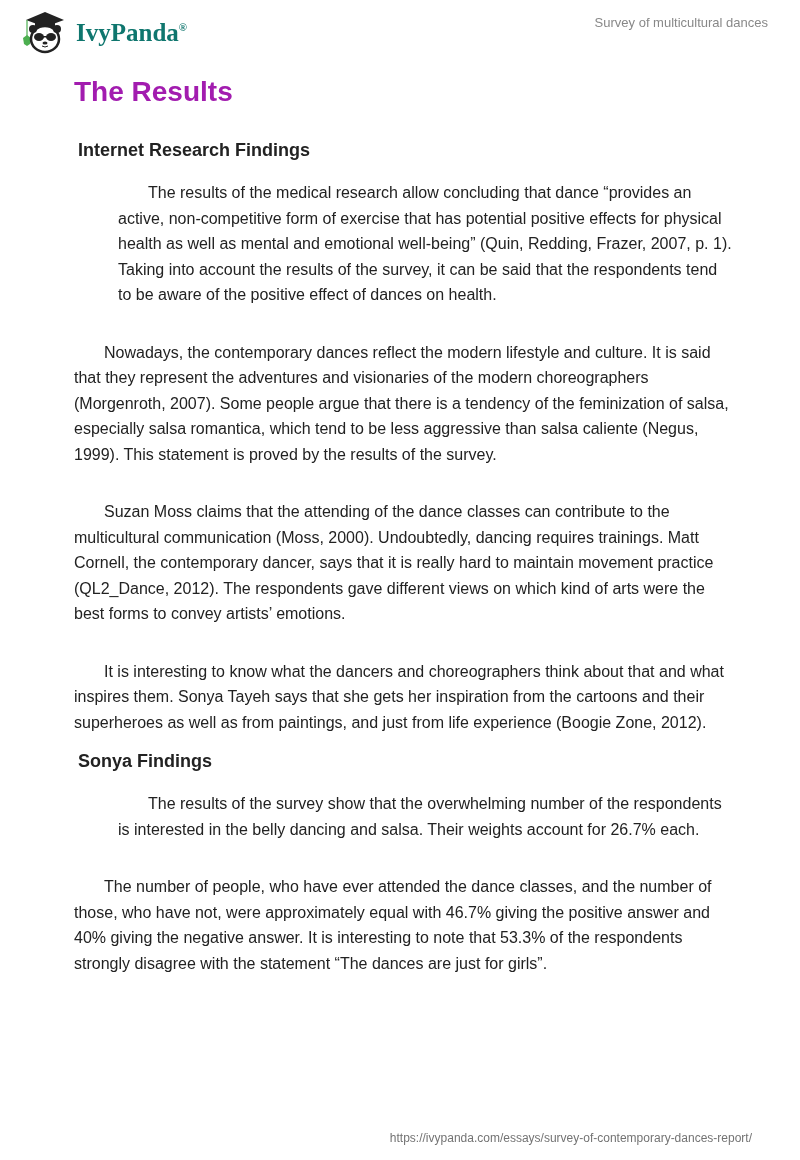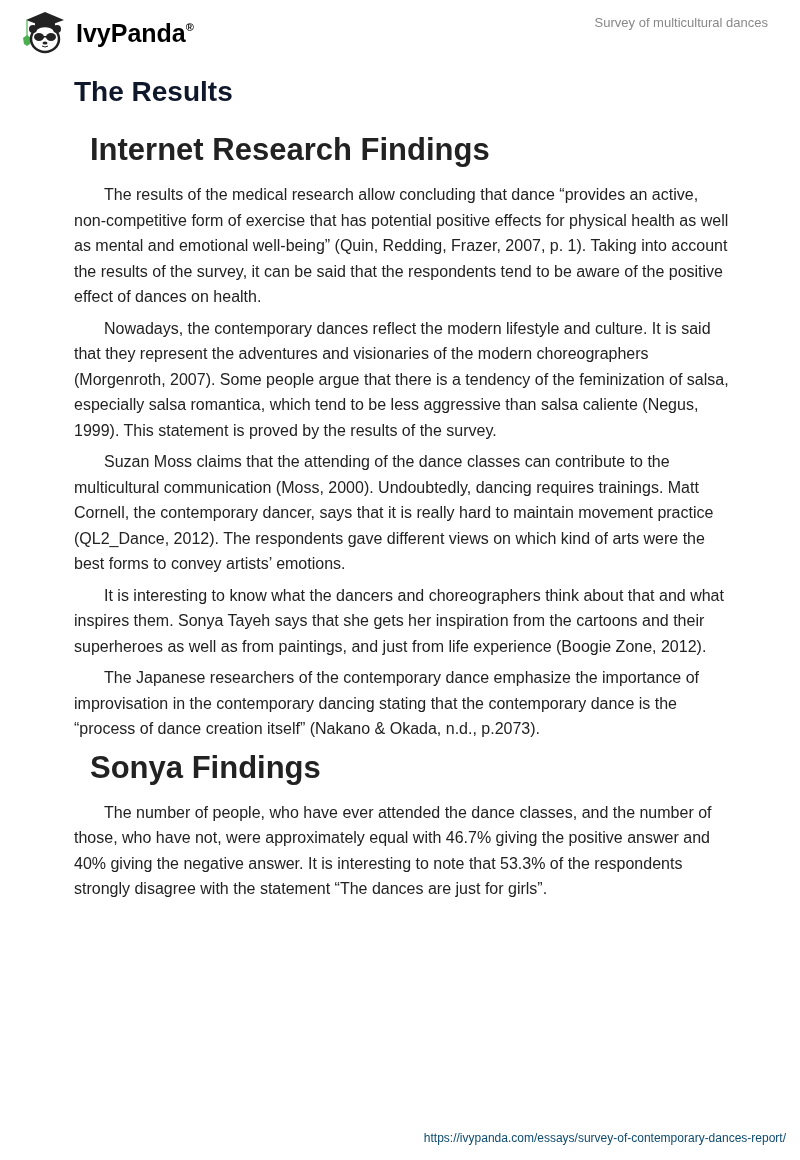--- a/index.html
+++ b/index.html
@@ -7,7 +7,7 @@
   .header { position: absolute; top: 0; left: 0; width: 800px; height: 60px; }
   .logo { position: absolute; left: 18px; top: 8px; display: flex; align-items: center; }
   .logo svg { width: 54px; height: 46px; }
-  .logo-text { font-family: Liberation Sans, sans-serif; font-weight: bold; font-size: 25px; color: #000000; margin-left: 4px; margin-top: 4px; }
+  .logo-text { font-family: Liberation Serif, serif; font-weight: bold; font-size: 25px; color: #0f766e; margin-left: 4px; margin-top: 4px; }
   .logo-text sup { font-size: 11px; vertical-align: top; position: relative; top: 2px; }
   .doc-title { position: absolute; right: 32px; top: 15px; font-size: 13px; color: #888; }
   .content { position: absolute; left: 74px; top: 70px; width: 660px; }

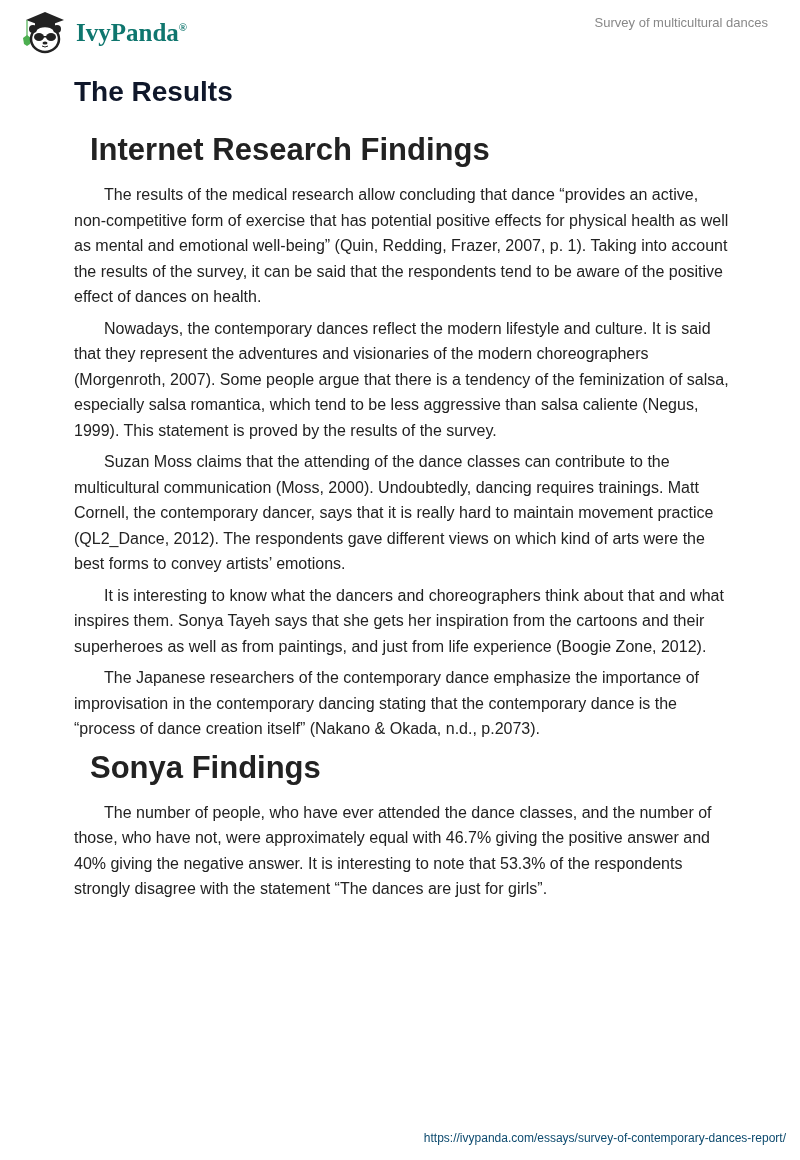--- a/index.html
+++ b/index.html
@@ -11,7 +11,7 @@
   .logo-text sup { font-size: 11px; vertical-align: top; position: relative; top: 2px; }
   .doc-title { position: absolute; right: 32px; top: 15px; font-size: 13px; color: #888; }
   .content { position: absolute; left: 74px; top: 70px; width: 660px; }
-  h1 { font-size: 28px; font-weight: bold; margin: 4px 0 0 0; color: #0f172a; line-height: 36px; }
+  h1 { font-size: 28px; font-weight: bold; margin: 4px 0 0 0; color: #a21caf; line-height: 36px; }
   h2 { font-size: 31px; font-weight: bold; margin: 16px; color: #222; line-height: 32px; }
   h2.first { margin-top: 24px; }
   h2.second { margin-top: 10px; }

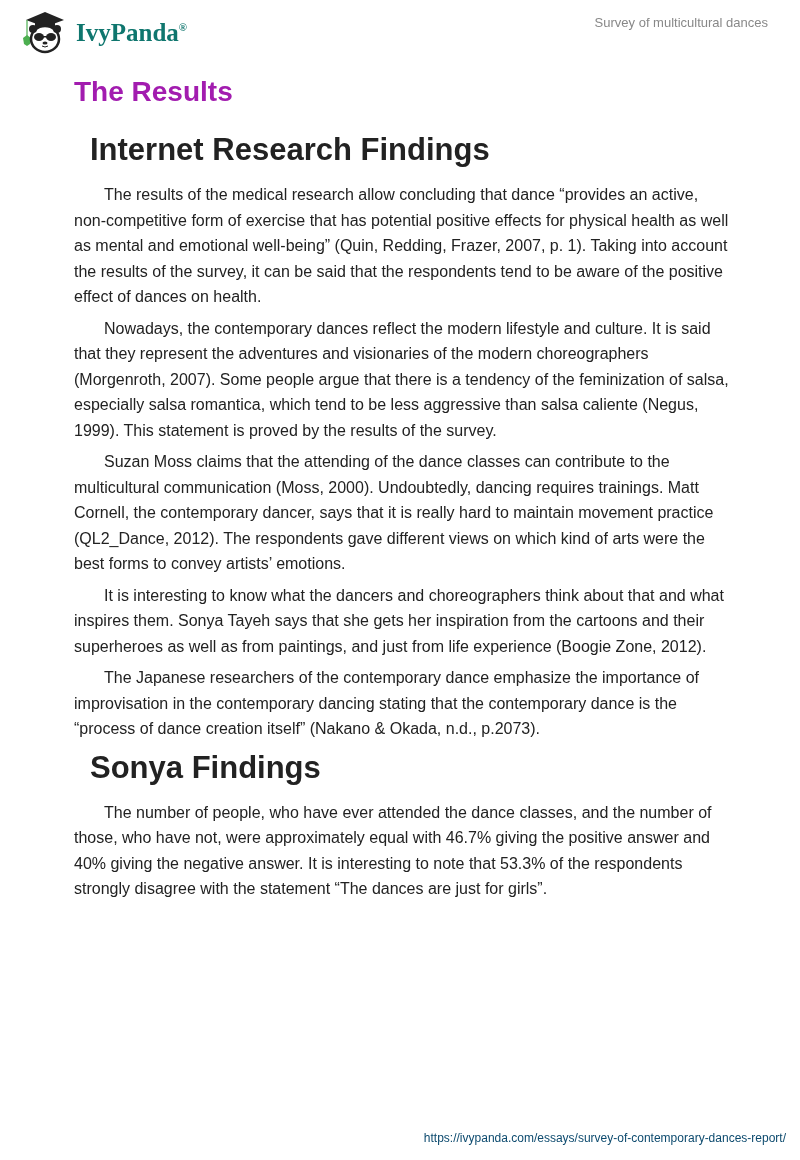--- a/index.html
+++ b/index.html
@@ -12,7 +12,7 @@
   .doc-title { position: absolute; right: 32px; top: 15px; font-size: 13px; color: #888; }
   .content { position: absolute; left: 74px; top: 70px; width: 660px; }
   h1 { font-size: 28px; font-weight: bold; margin: 4px 0 0 0; color: #a21caf; line-height: 36px; }
-  h2 { font-size: 31px; font-weight: bold; margin: 16px; color: #222; line-height: 32px; }
+  h2 { font-size: 18px; font-weight: bold; margin: 4px; color: #222; line-height: 32px; }
   h2.first { margin-top: 24px; }
   h2.second { margin-top: 10px; }
   p { font-size: 16px; line-height: 25.5px; margin: 0; text-indent: 30px; color: #222; }

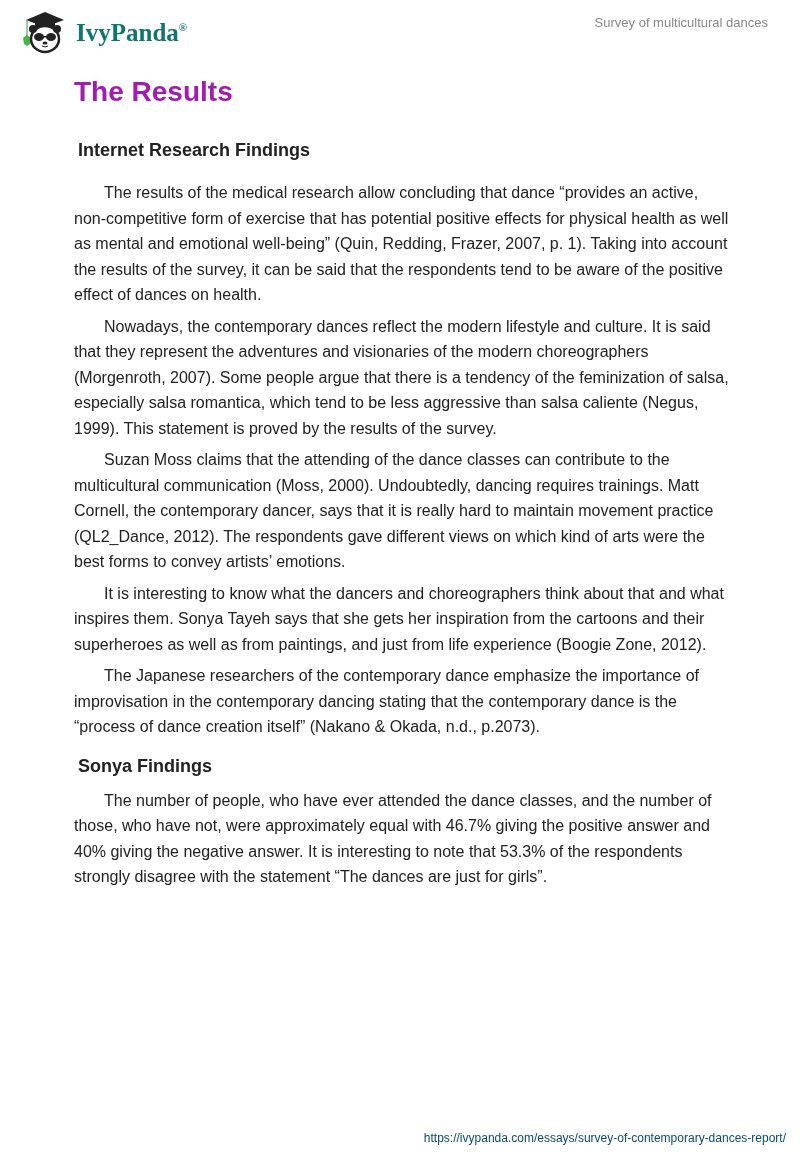--- a/index.html
+++ b/index.html
@@ -17,7 +17,7 @@
   h2.second { margin-top: 10px; }
   p { font-size: 16px; line-height: 25.5px; margin: 0; text-indent: 30px; color: #222; }
   p.gap { margin-top: 6px; }
-  p.first-after { margin-top: 14px; }
+  p.first-after { margin-top: 14px; margin-left: 44px; }
   .footer-url { position: absolute; right: 14px; top: 1131px; font-size: 12px; color: #0c4a6e; }
 </style>
 </head>

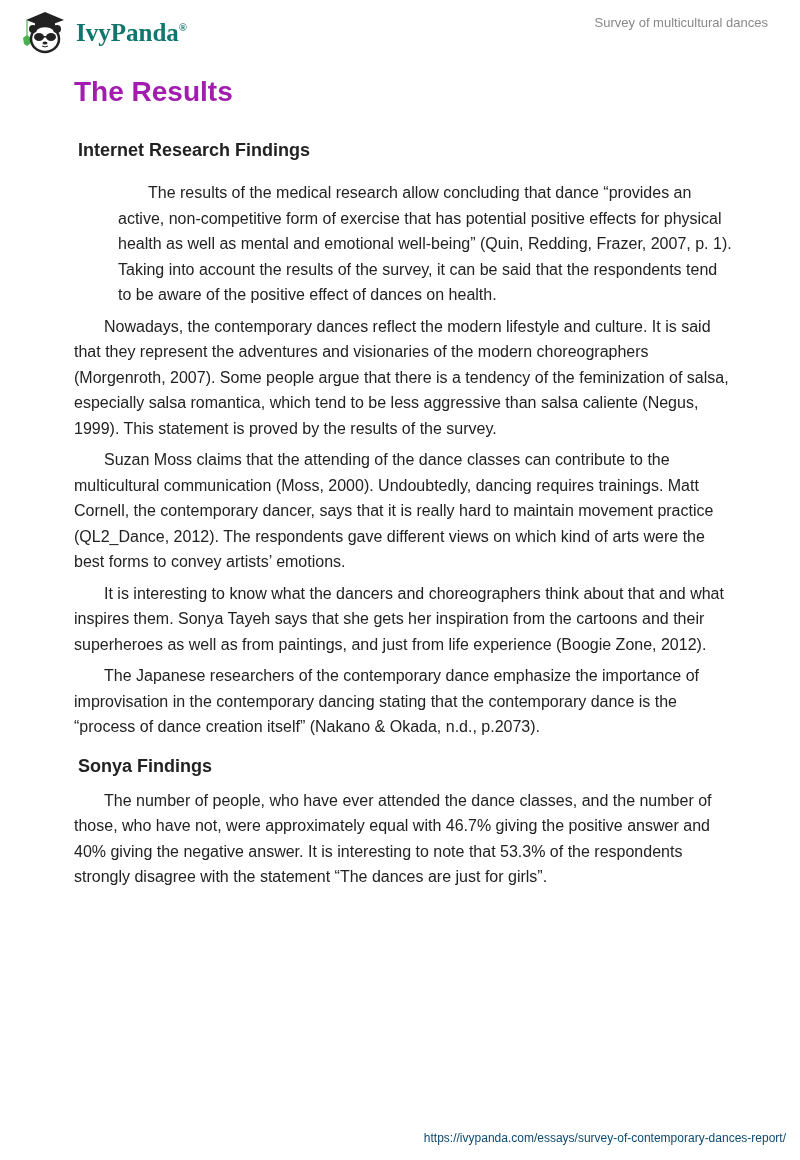--- a/index.html
+++ b/index.html
@@ -16,7 +16,7 @@
   h2.first { margin-top: 24px; }
   h2.second { margin-top: 10px; }
   p { font-size: 16px; line-height: 25.5px; margin: 0; text-indent: 30px; color: #222; }
-  p.gap { margin-top: 6px; }
+  p.gap { margin-top: 32px; }
   p.first-after { margin-top: 14px; margin-left: 44px; }
   .footer-url { position: absolute; right: 14px; top: 1131px; font-size: 12px; color: #0c4a6e; }
 </style>

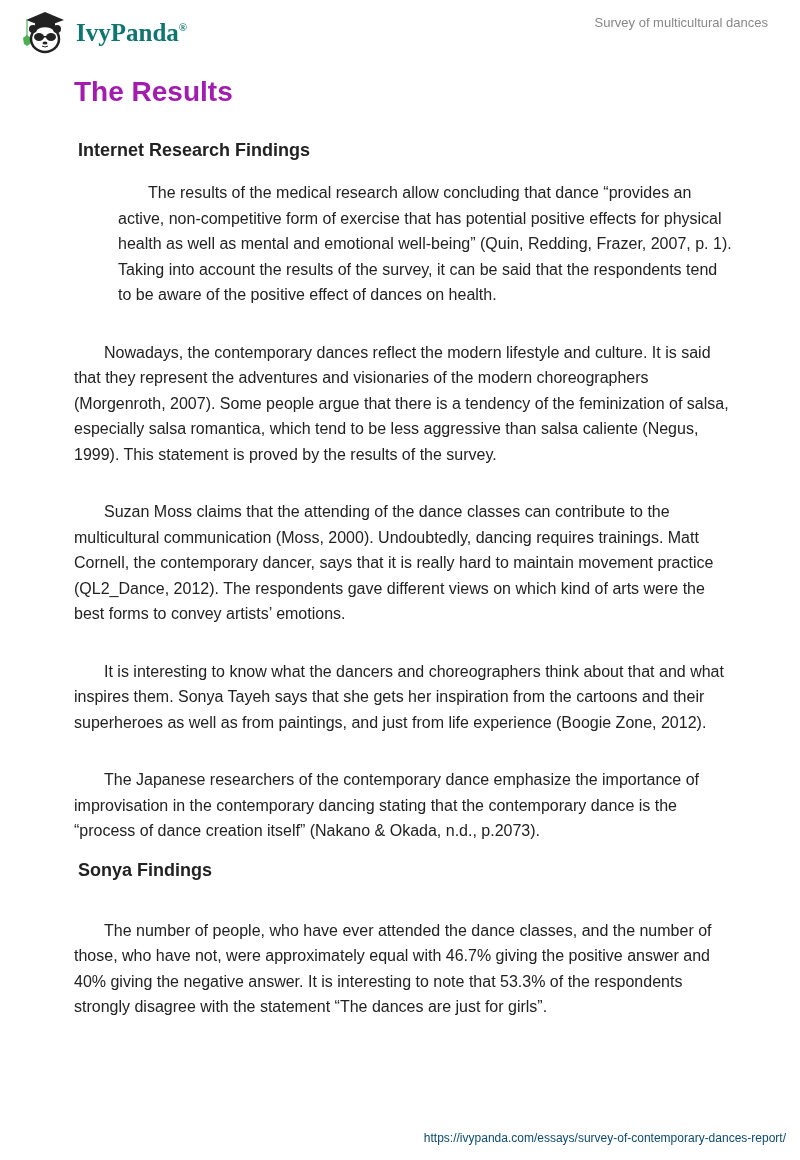--- a/index.html
+++ b/index.html
@@ -52,7 +52,6 @@
   <p class="gap">Nowadays, the contemporary dances reflect the modern lifestyle and culture. It is said that they represent the adventures and visionaries of the modern choreographers (Morgenroth, 2007). Some people argue that there is a tendency of the feminization of salsa, especially salsa romantica, which tend to be less aggressive than salsa caliente (Negus, 1999). This statement is proved by the results of the survey.</p>
   <p class="gap">Suzan Moss claims that the attending of the dance classes can contribute to the multicultural communication (Moss, 2000). Undoubtedly, dancing requires trainings. Matt Cornell, the contemporary dancer, says that it is really hard to maintain movement practice (QL2_Dance, 2012). The respondents gave different views on which kind of arts were the best forms to convey artists’ emotions.</p>
   <p class="gap">It is interesting to know what the dancers and choreographers think about that and what inspires them. Sonya Tayeh says that she gets her inspiration from the cartoons and their superheroes as well as from paintings, and just from life experience (Boogie Zone, 2012).</p>
-  <p class="gap">The Japanese researchers of the contemporary dance emphasize the importance of improvisation in the contemporary dancing stating that the contemporary dance is the “process of dance creation itself” (Nakano &amp; Okada, n.d., p.2073).</p>
 
   <h2 class="second">Sonya Findings</h2>
   <p class="gap">The number of people, who have ever attended the dance classes, and the number of those, who have not, were approximately equal with 46.7% giving the positive answer and 40% giving the negative answer. It is interesting to note that 53.3% of the respondents strongly disagree with the statement “The dances are just for girls”.</p>

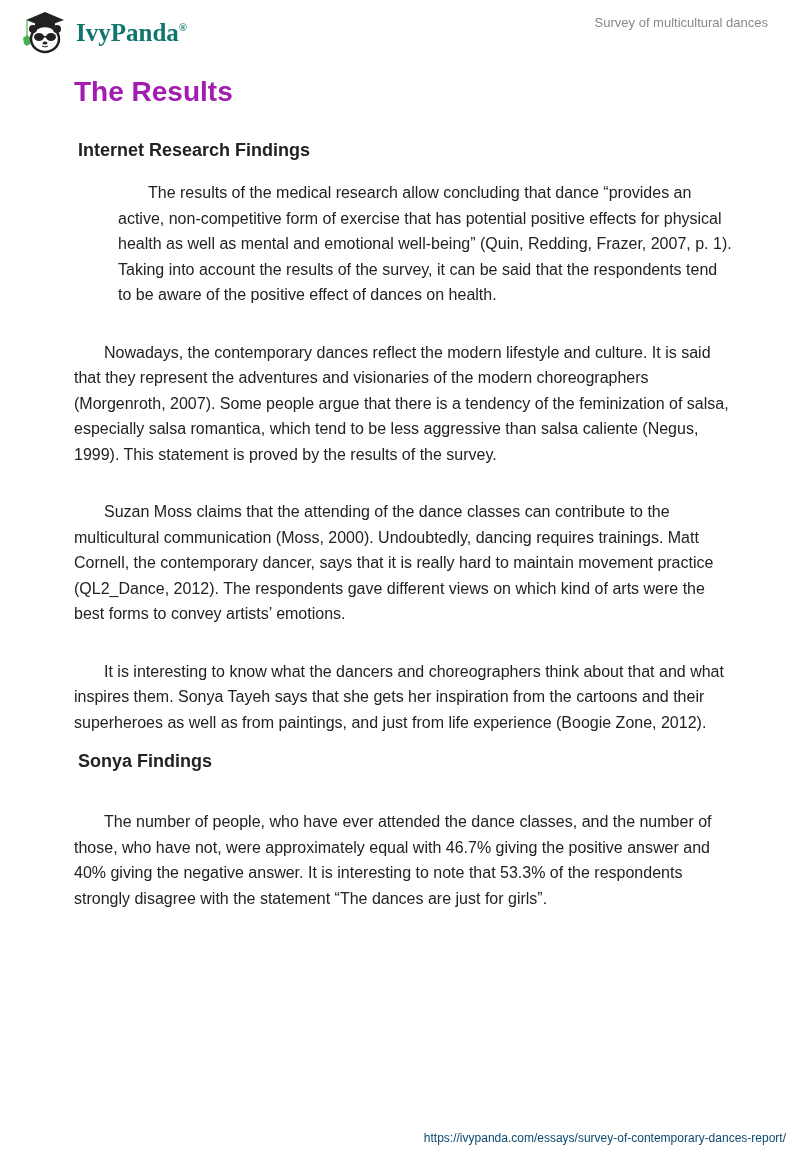--- a/index.html
+++ b/index.html
@@ -54,6 +54,7 @@
   <p class="gap">It is interesting to know what the dancers and choreographers think about that and what inspires them. Sonya Tayeh says that she gets her inspiration from the cartoons and their superheroes as well as from paintings, and just from life experience (Boogie Zone, 2012).</p>
 
   <h2 class="second">Sonya Findings</h2>
+  <p class="first-after">The results of the survey show that the overwhelming number of the respondents is interested in the belly dancing and salsa. Their weights account for 26.7% each.</p>
   <p class="gap">The number of people, who have ever attended the dance classes, and the number of those, who have not, were approximately equal with 46.7% giving the positive answer and 40% giving the negative answer. It is interesting to note that 53.3% of the respondents strongly disagree with the statement “The dances are just for girls”.</p>
 </div>
 

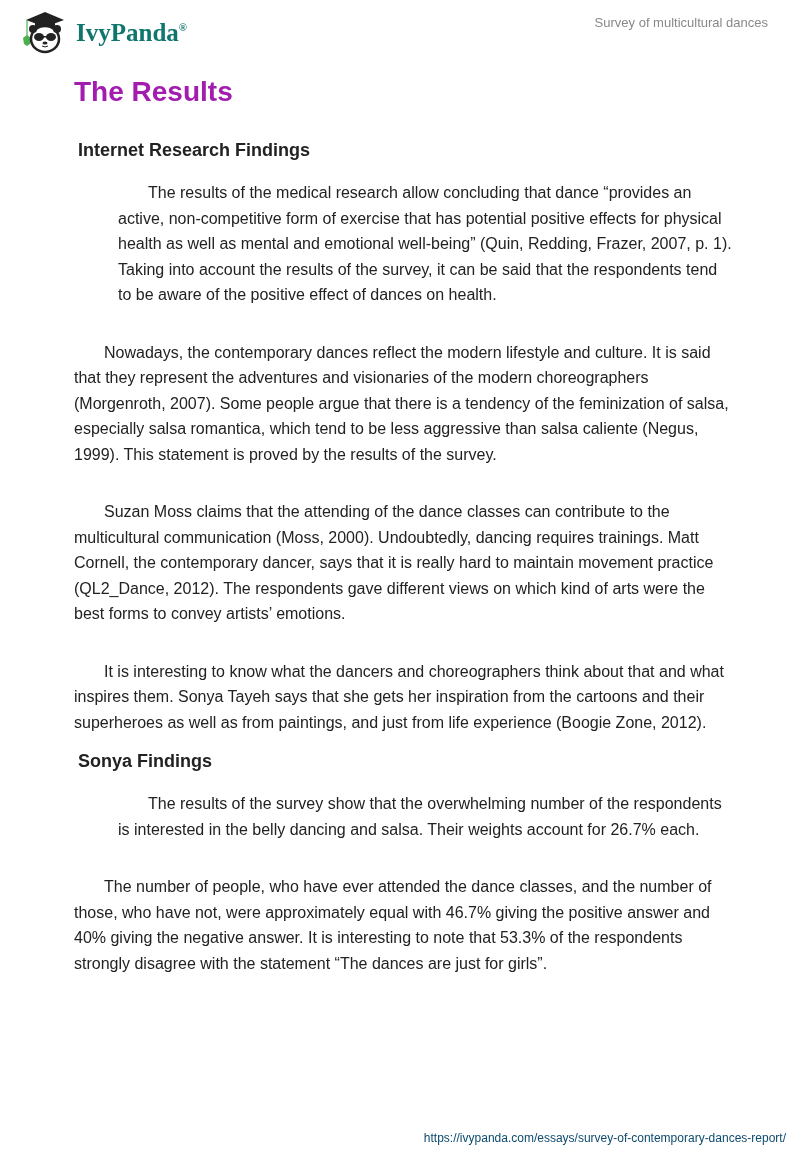--- a/index.html
+++ b/index.html
@@ -18,7 +18,7 @@
   p { font-size: 16px; line-height: 25.5px; margin: 0; text-indent: 30px; color: #222; }
   p.gap { margin-top: 32px; }
   p.first-after { margin-top: 14px; margin-left: 44px; }
-  .footer-url { position: absolute; right: 14px; top: 1131px; font-size: 12px; color: #0c4a6e; }
+  .footer-url { position: absolute; right: 48px; top: 1131px; font-size: 12px; color: #737373; }
 </style>
 </head>
 <body>

